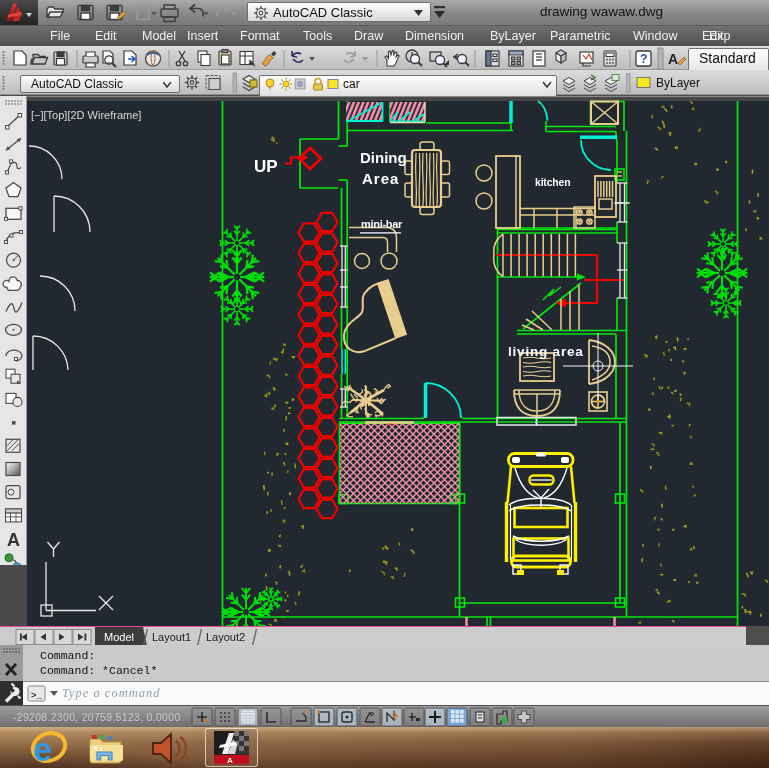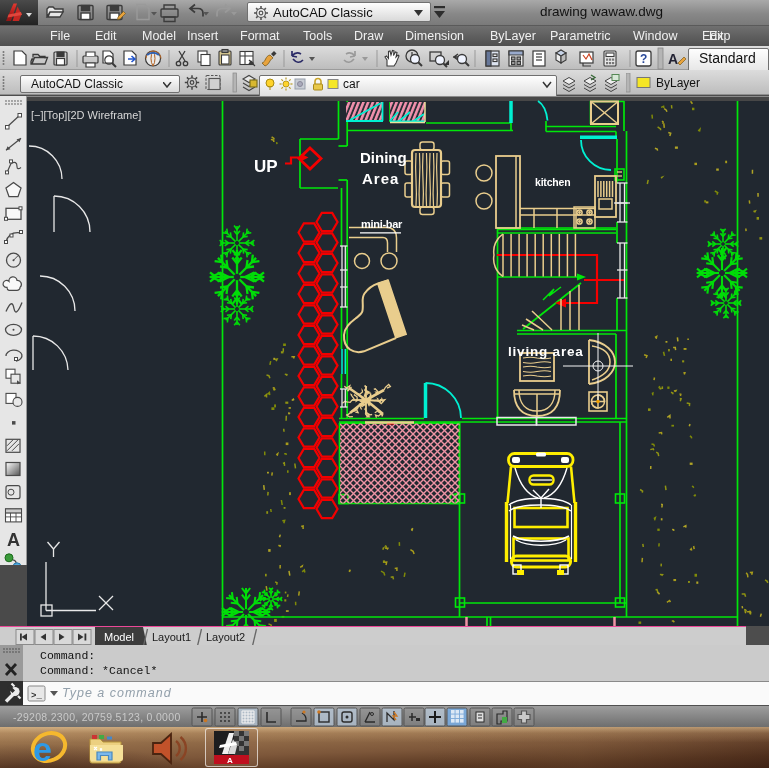--- a/index.html
+++ b/index.html
@@ -1323,7 +1323,7 @@
       <text x="8" y="15.5" font-size="9" font-weight="bold" fill="#333" font-family="Liberation Mono">&gt;_</text>
       <polygon points="27,9 35,9 31,14" fill="#555"></polygon>
     </svg>
-<span style="position:absolute;left:39px;top:4px;font-family:Liberation Sans, sans-serif;font-style:italic;font-size:12.5px;color:#93a0ab;letter-spacing:1px">Type a command</span>
+<span style="position:absolute;left:39px;top:4px;font-family:Liberation Serif, serif;font-style:italic;font-size:12.5px;color:#93a0ab;letter-spacing:1px">Type a command</span>
 </div>
 <div id="status" class="abs"><svg width="769" height="22">
       <text x="13" y="15" font-size="10.5" fill="#c9c9c9" font-family="Liberation Sans" letter-spacing="0.3">-29208.2300, 20759.5123, 0.0000</text>

